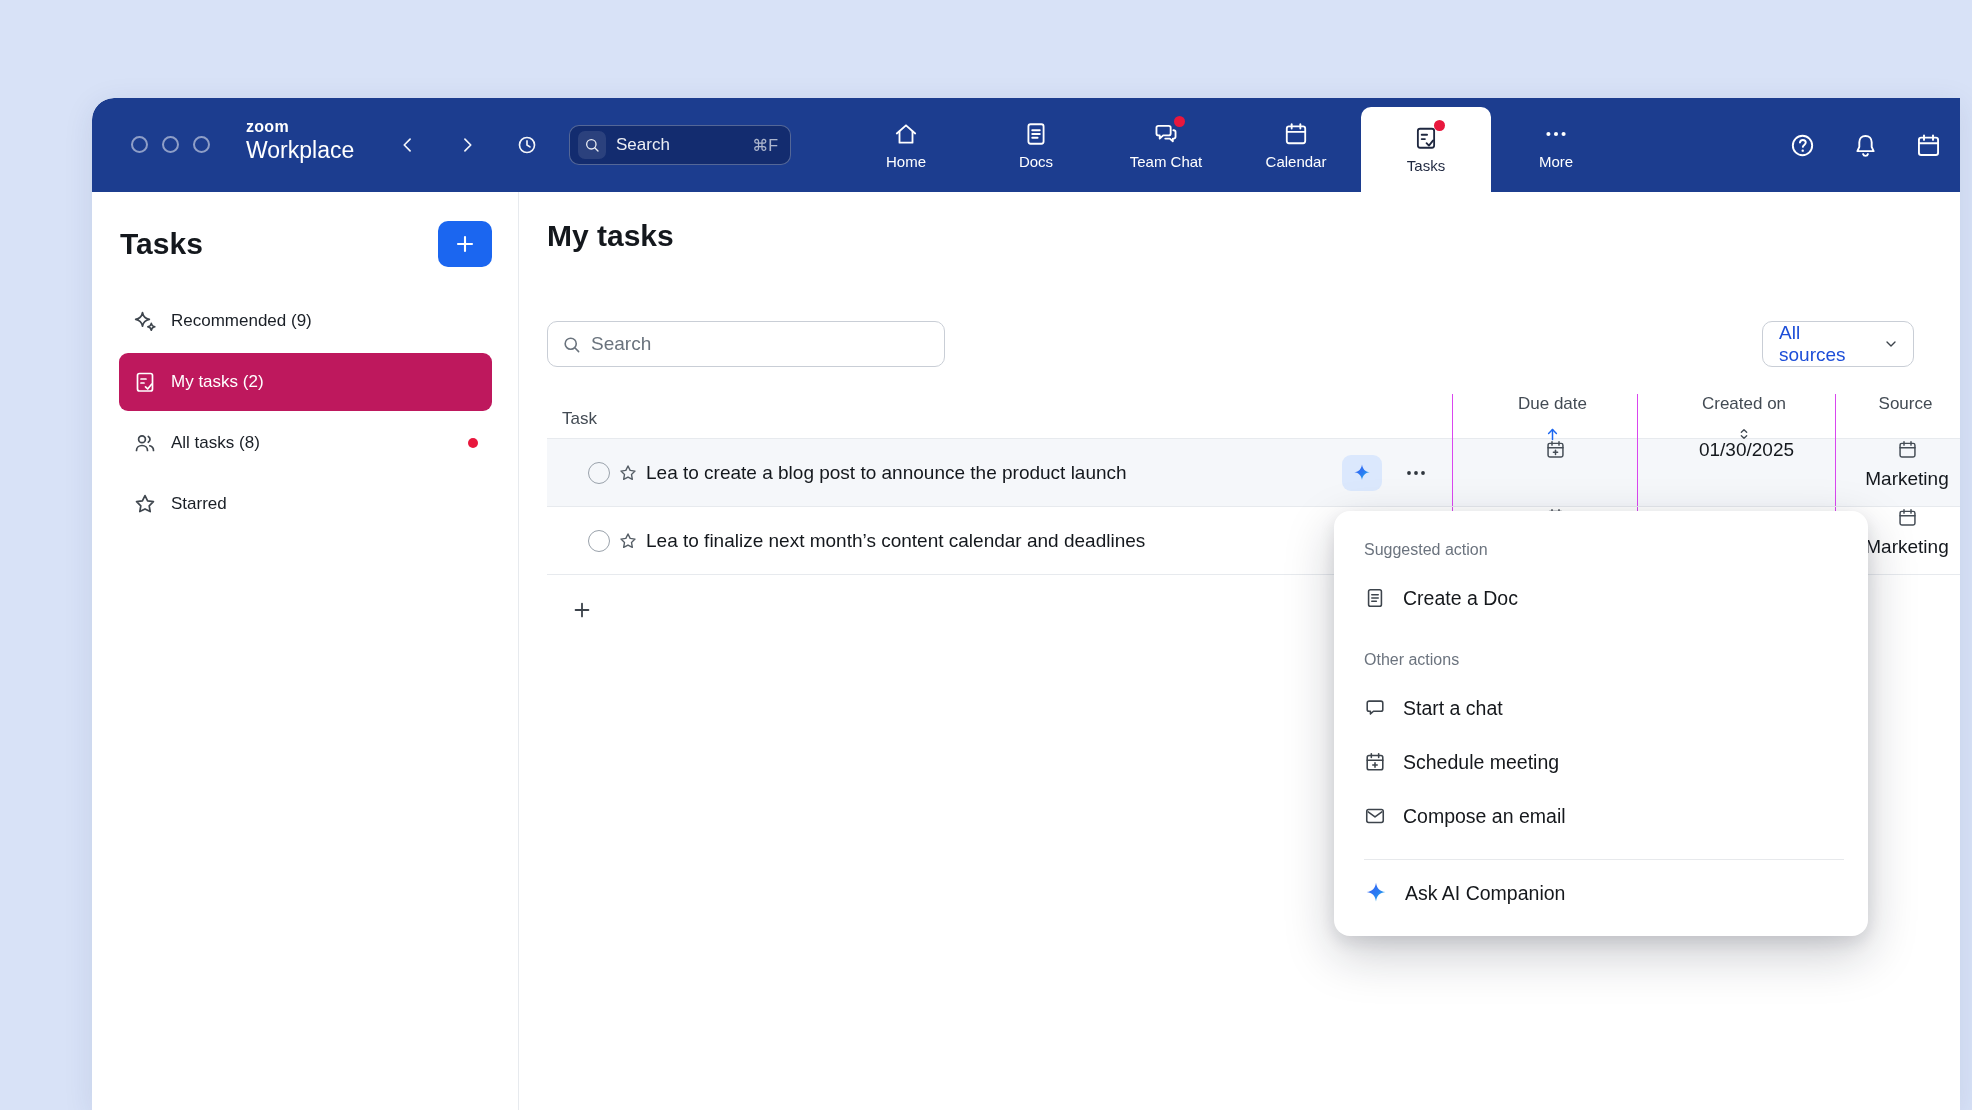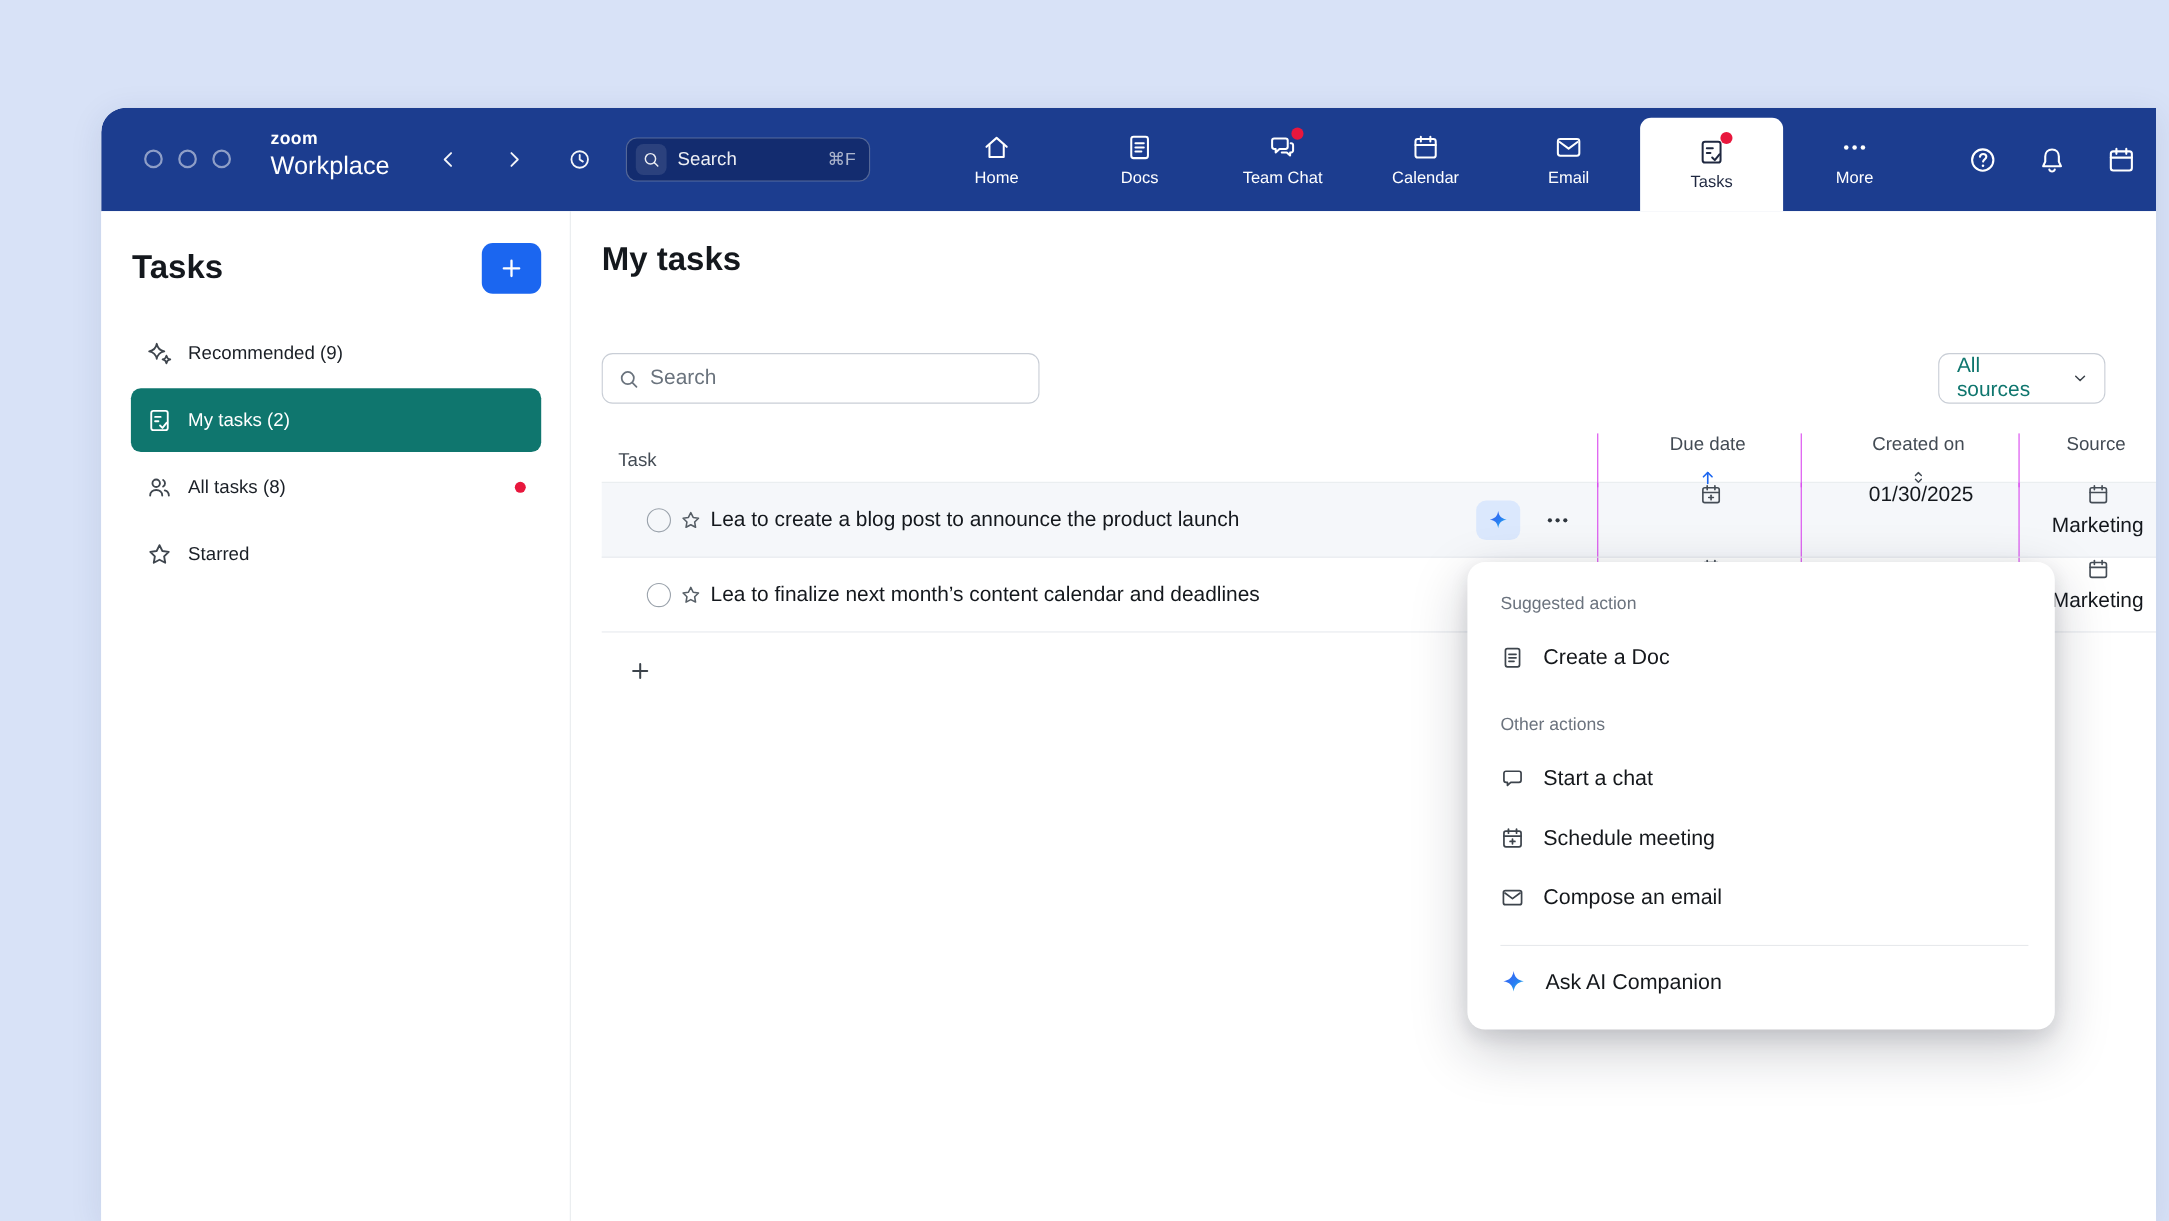--- a/index.html
+++ b/index.html
@@ -242,15 +242,6 @@
         </span>
         <span>Calendar</span>
       </div>
-      <div class="tb-nav-item">
-        <span class="navic ic">
-          <svg width="26" height="26" viewBox="0 0 24 24" fill="none" stroke="currentColor" stroke-width="1.7" stroke-linecap="round" stroke-linejoin="round">
-              <rect x="3" y="5" width="18" height="14" rx="2"></rect>
-              <polyline points="4.5 7.5 12 13 19.5 7.5"></polyline>
-            </svg>
-        </span>
-        <span>Email</span>
-      </div>
       <div class="tb-nav-item active">
         <span class="navic ic">
           <svg width="26" height="26" viewBox="0 0 24 24" fill="none" stroke="currentColor" stroke-width="1.7" stroke-linecap="round" stroke-linejoin="round">

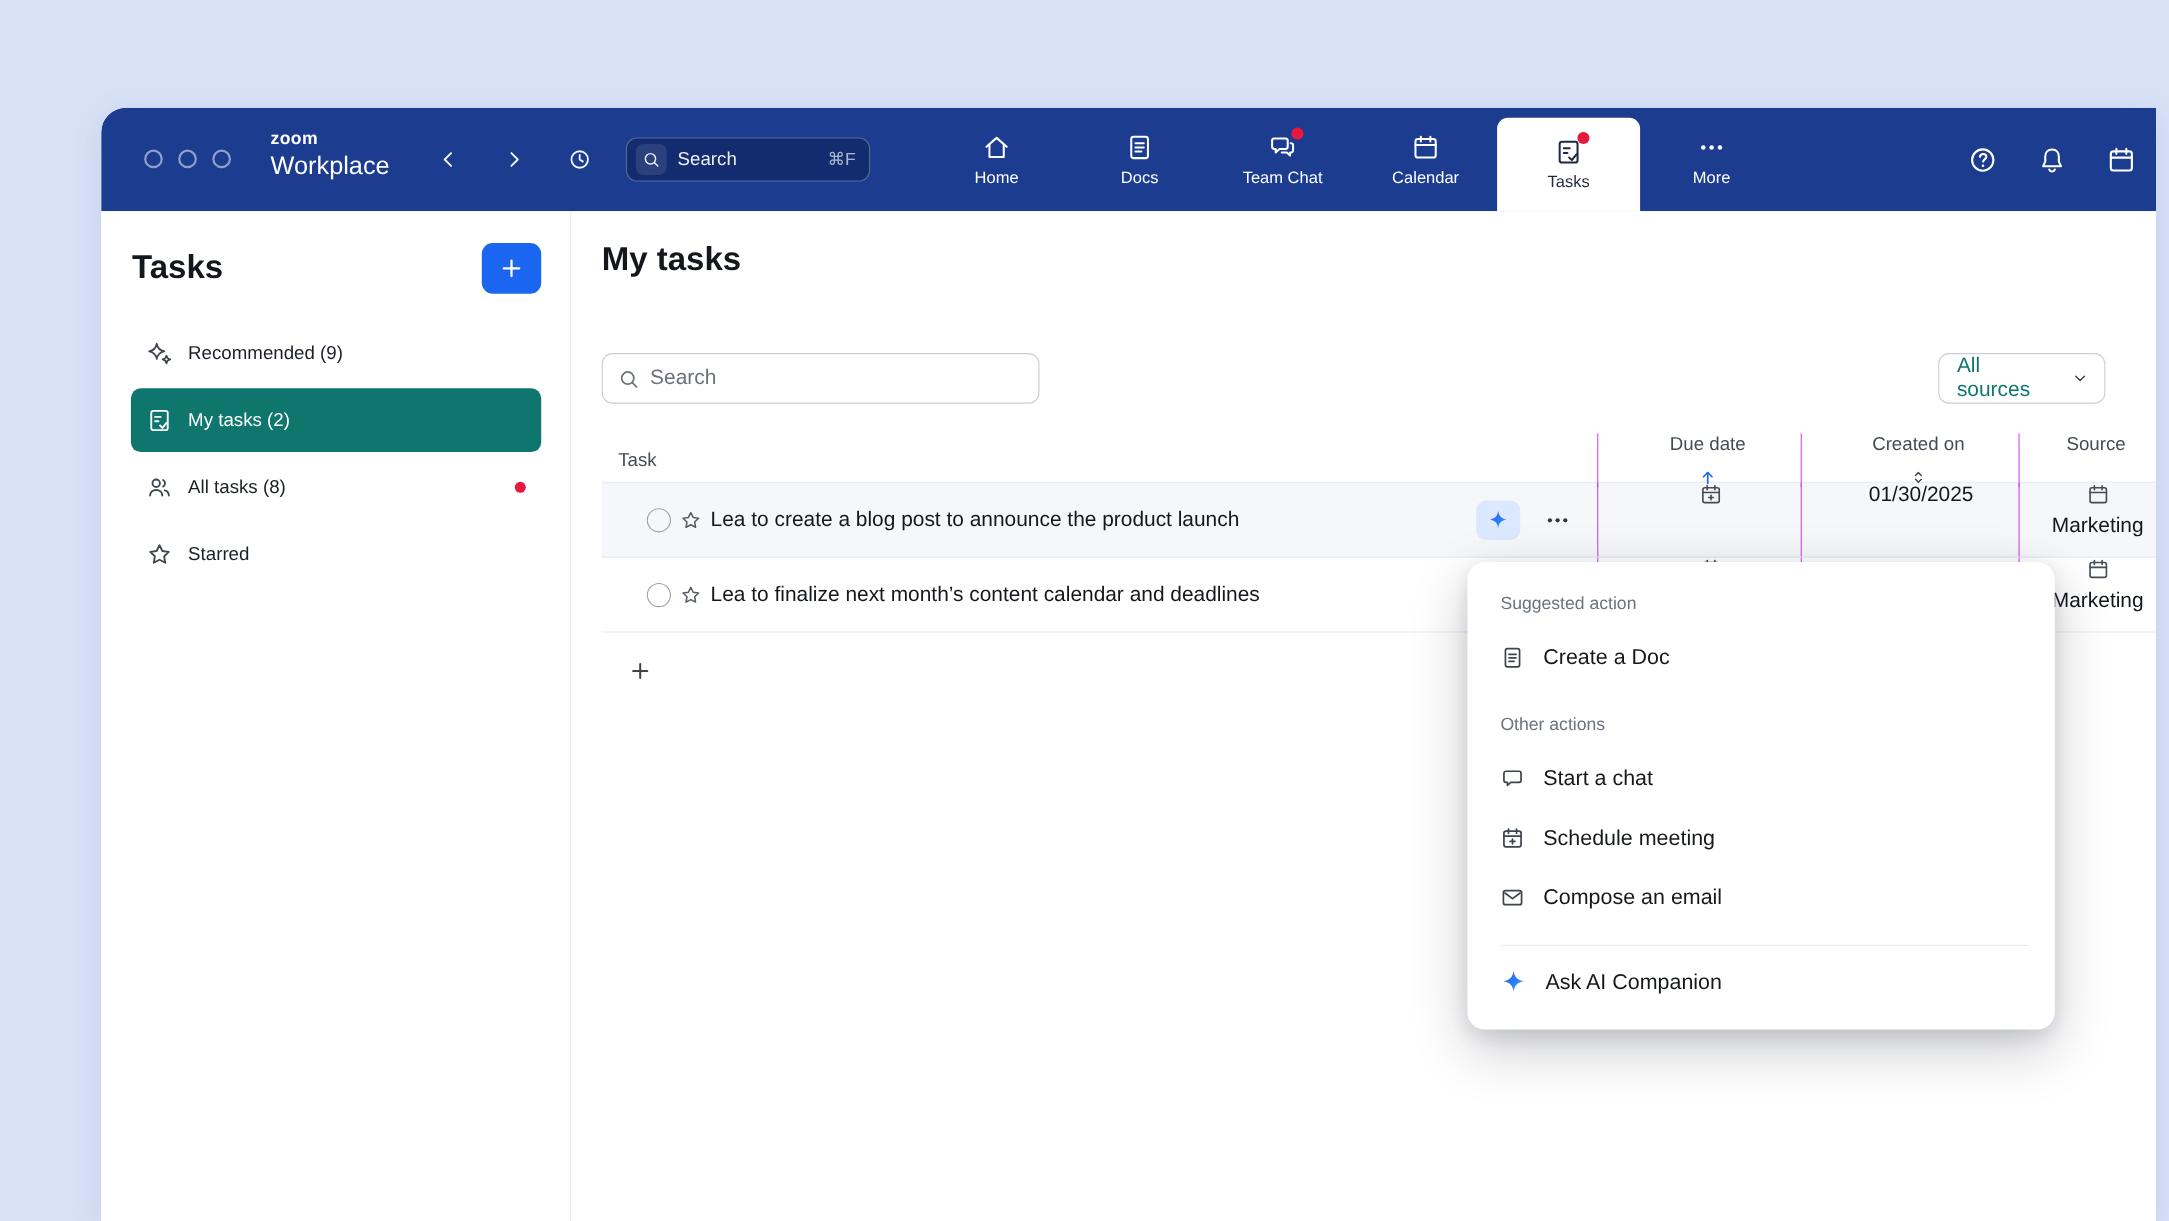--- a/index.html
+++ b/index.html
@@ -97,7 +97,7 @@
   .m-sources {
     position:absolute; top:129px; right:46px; width:152px; height:46px;
     border:1px solid #c9ced6; border-radius:10px; display:flex; align-items:center; justify-content:space-between;
-    padding:0 14px 0 16px; font-size:19px; color:#0f766e; cursor:pointer; background:#fff;gap:16px;
+    padding:0 14px 0 16px; font-size:19px; color:#1d4ed8; cursor:pointer; background:#fff;gap:16px;
   }
   .m-sources .chv { color:#3c434b; }
 

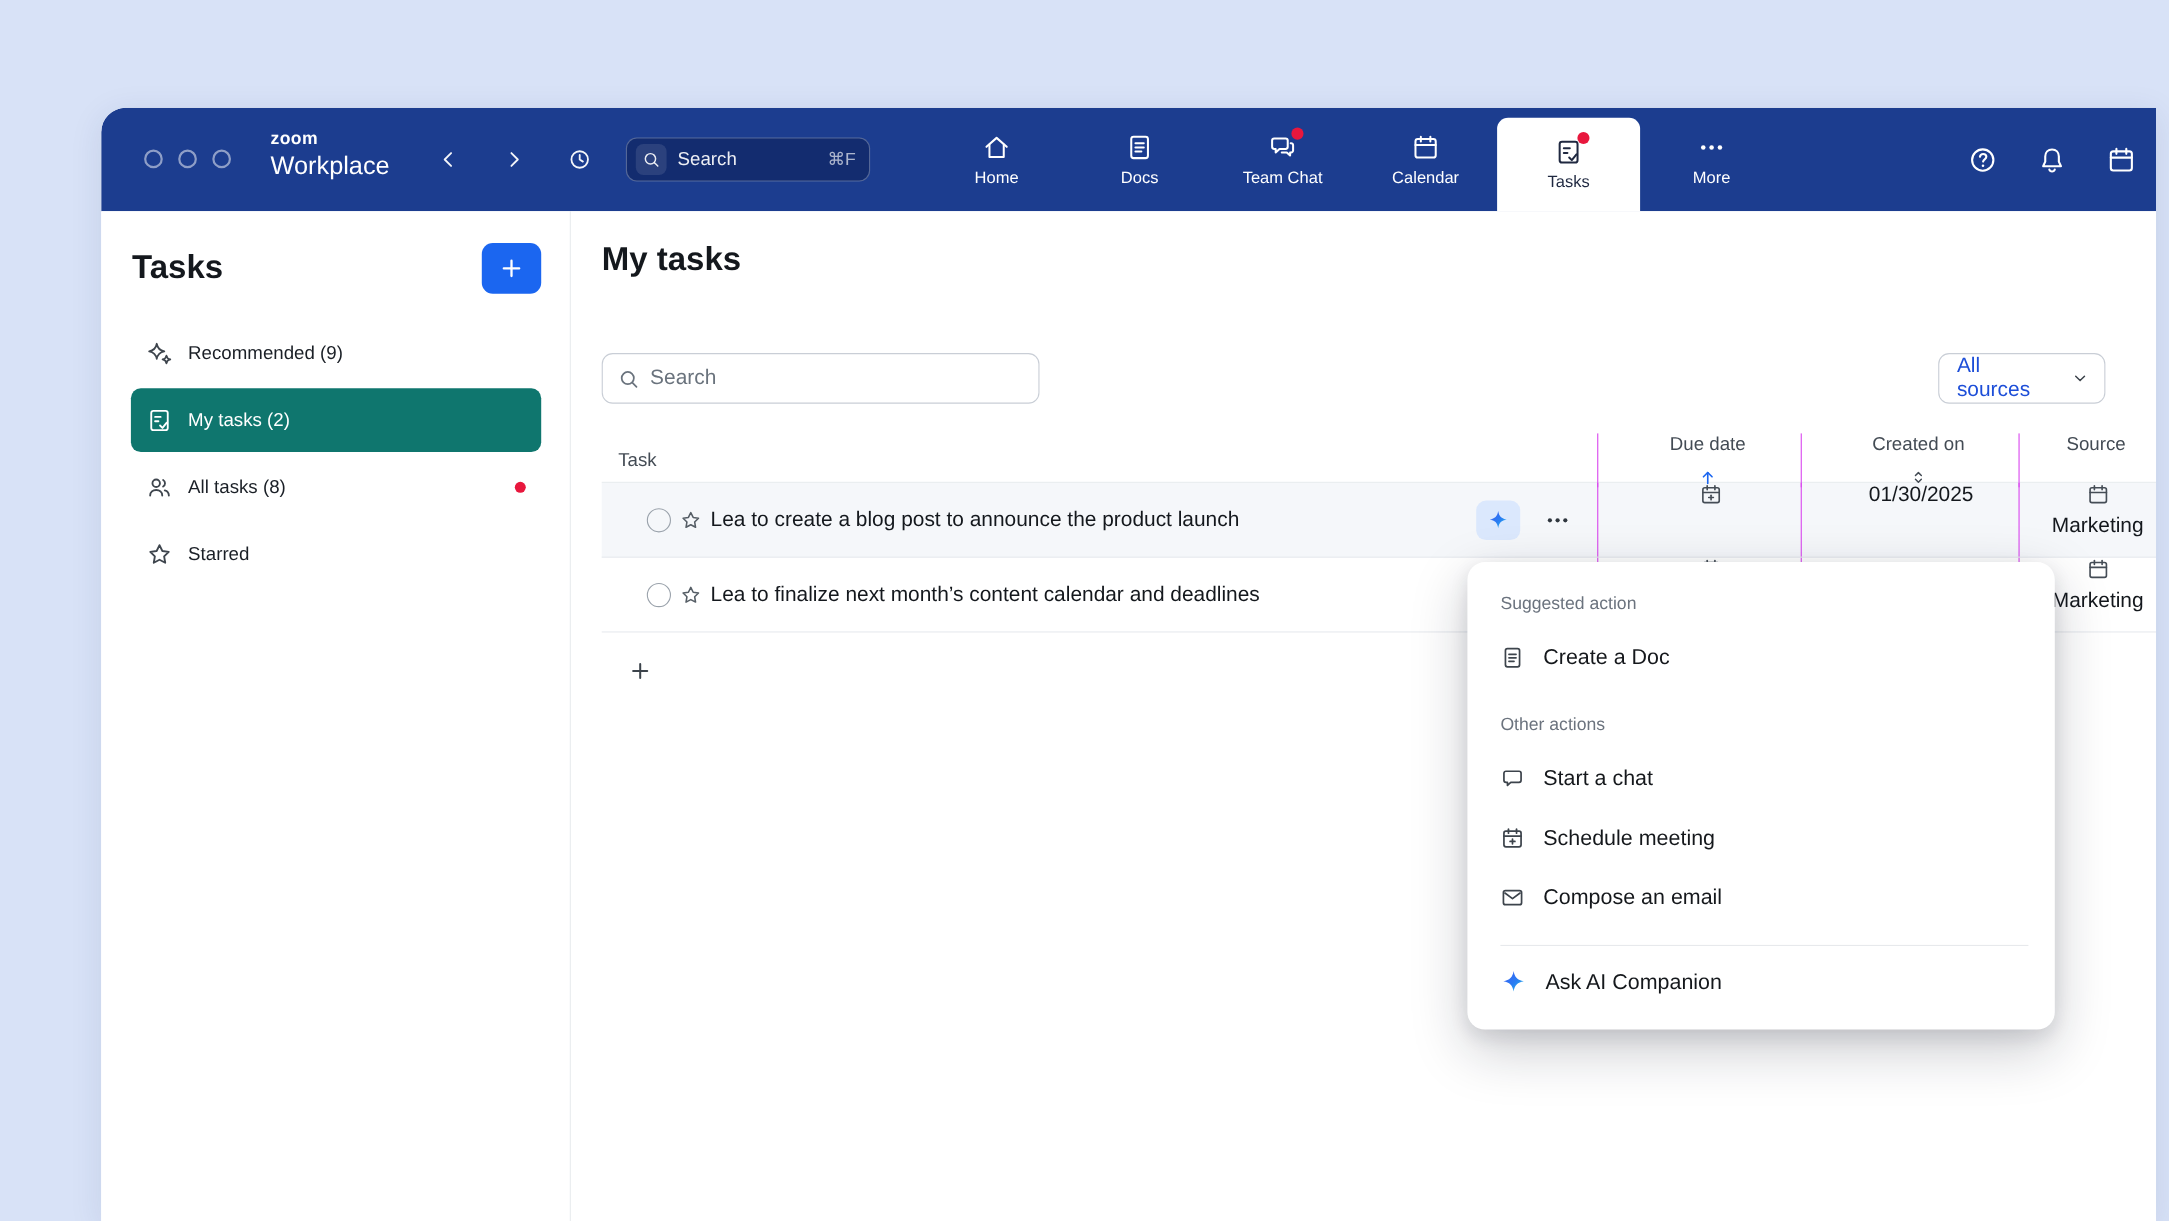--- a/index.html
+++ b/index.html
@@ -78,7 +78,7 @@
     gap:14px; padding:0 14px; font-size:17px; color:#1a1f26; cursor:pointer; position:relative;
   }
   .sb-item .sbic { color:#3f464e; }
-  .sb-item.selected { background:#0f766e; color:#fff;text-align:right; }
+  .sb-item.selected { background:#be185d; color:#fff;text-align:right; }
   .sb-item.selected .sbic { color:#fff; }
   .sb-item .sb-dot { margin-left:auto; width:10px; height:10px; border-radius:50%; background:#e8173d; }
 

